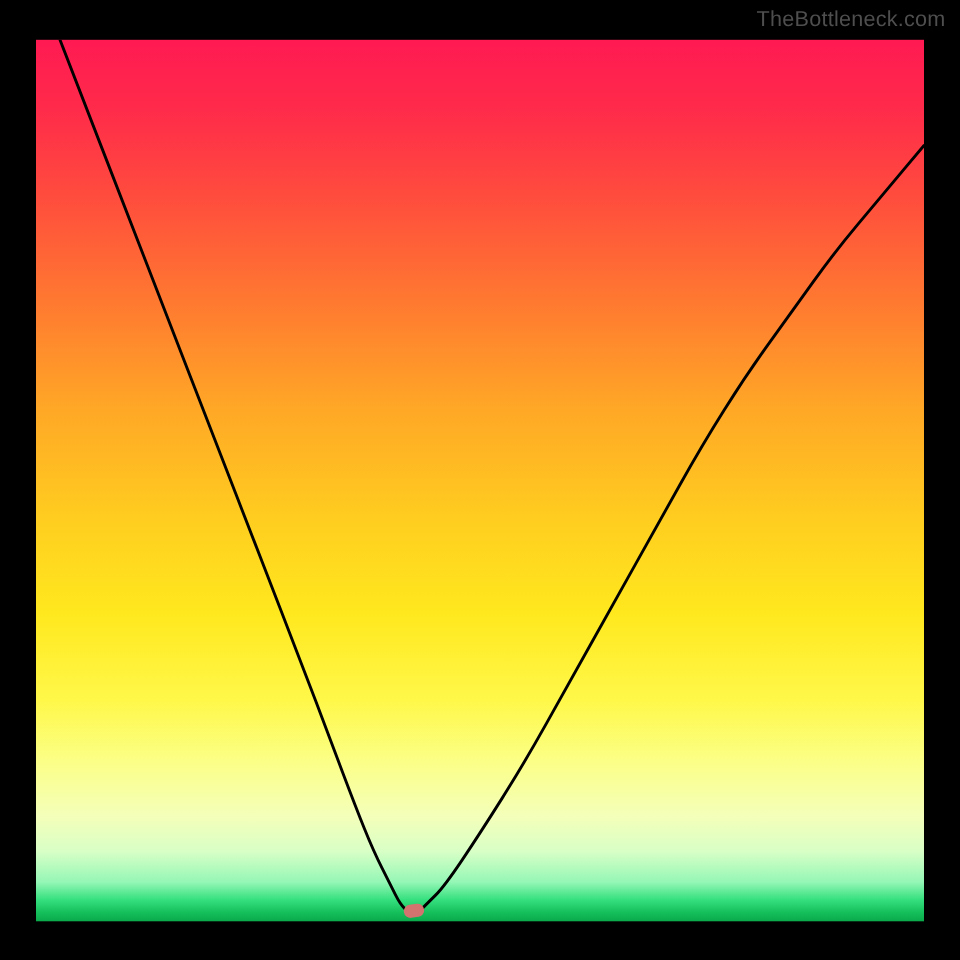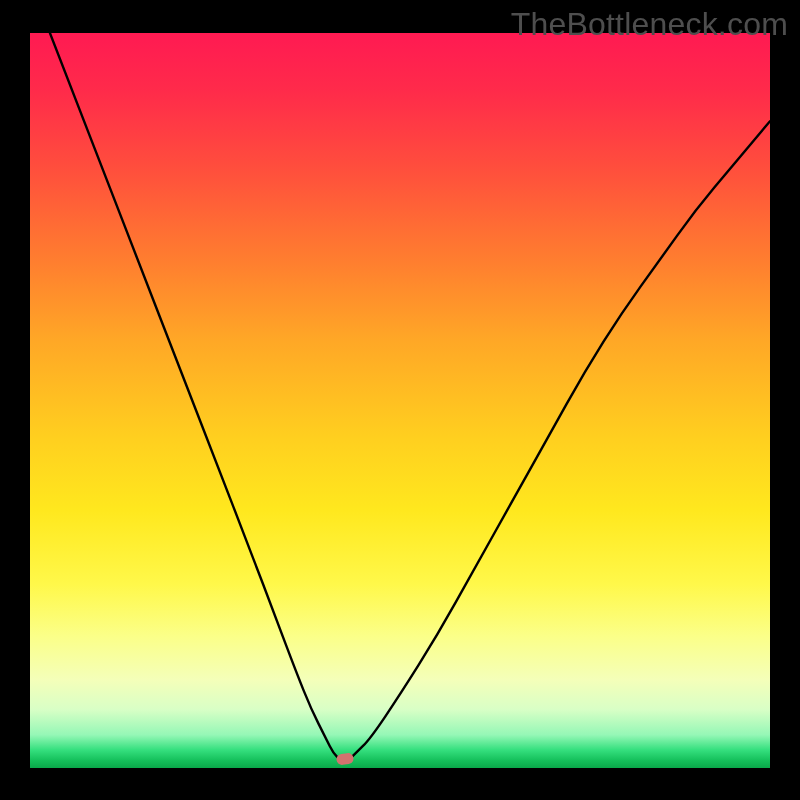--- a/index.html
+++ b/index.html
@@ -22,7 +22,7 @@
     top: 6px;
     right: 12px;
     color: #4e4e4e;
-    font-size: 32px;
+    font-size: 18px;
     font-weight: 400;
     letter-spacing: 0.2px;
     z-index: 30;

